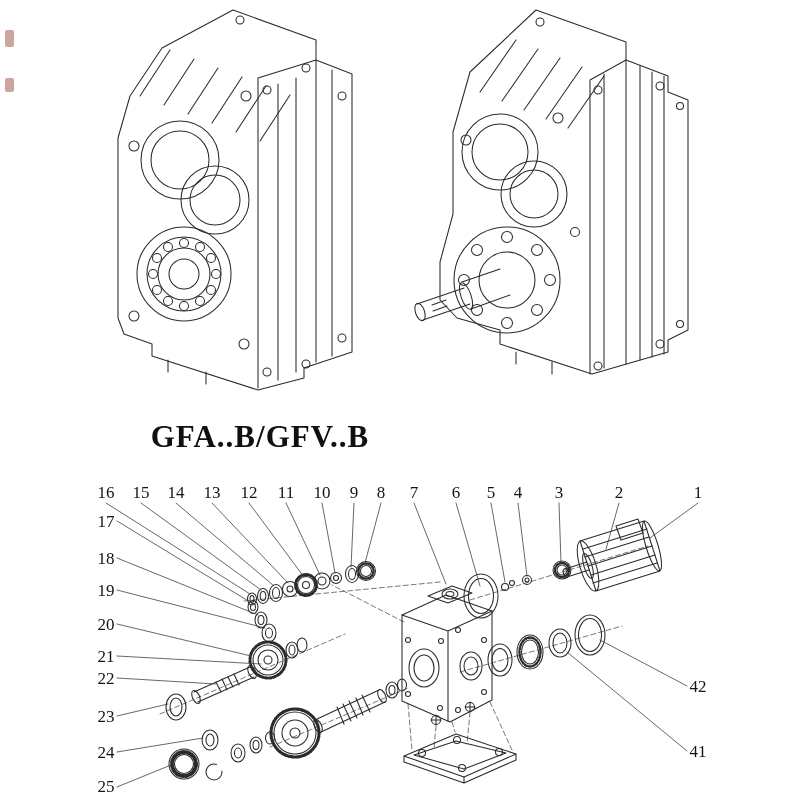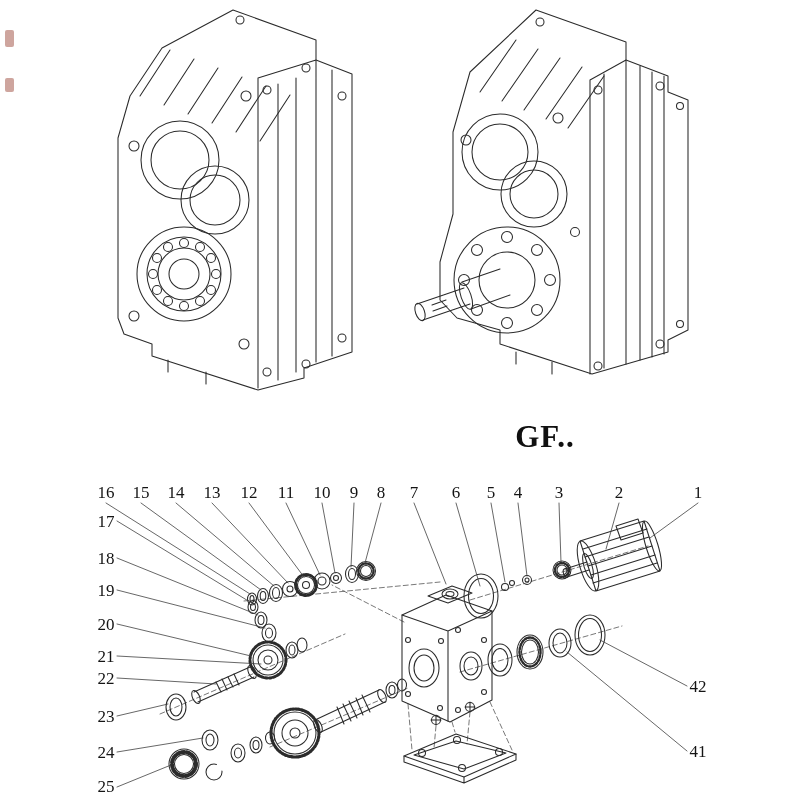--- a/index.html
+++ b/index.html
@@ -119,6 +119,7 @@
     </g>
   </svg>
 
+  <div class="model-label" style="left:110px;top:419px;width:300px;">GFA..B/GFV..B</div>
   <div class="model-label" style="left:455px;top:419px;width:180px;">GF..</div>
 
   <svg id="exploded-art" width="800" height="335" viewBox="0 465 800 335">

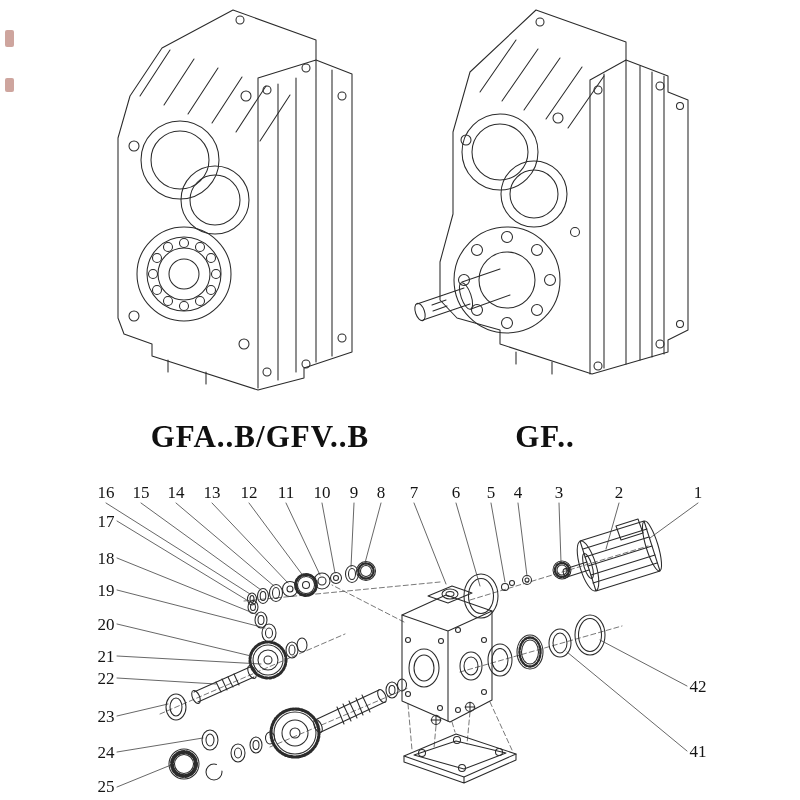--- a/index.html
+++ b/index.html
@@ -120,7 +120,6 @@
   </svg>
 
   <div class="model-label" style="left:110px;top:419px;width:300px;">GFA..B/GFV..B</div>
-  <div class="model-label" style="left:455px;top:419px;width:180px;">GF..</div>
 
   <svg id="exploded-art" width="800" height="335" viewBox="0 465 800 335">
 

